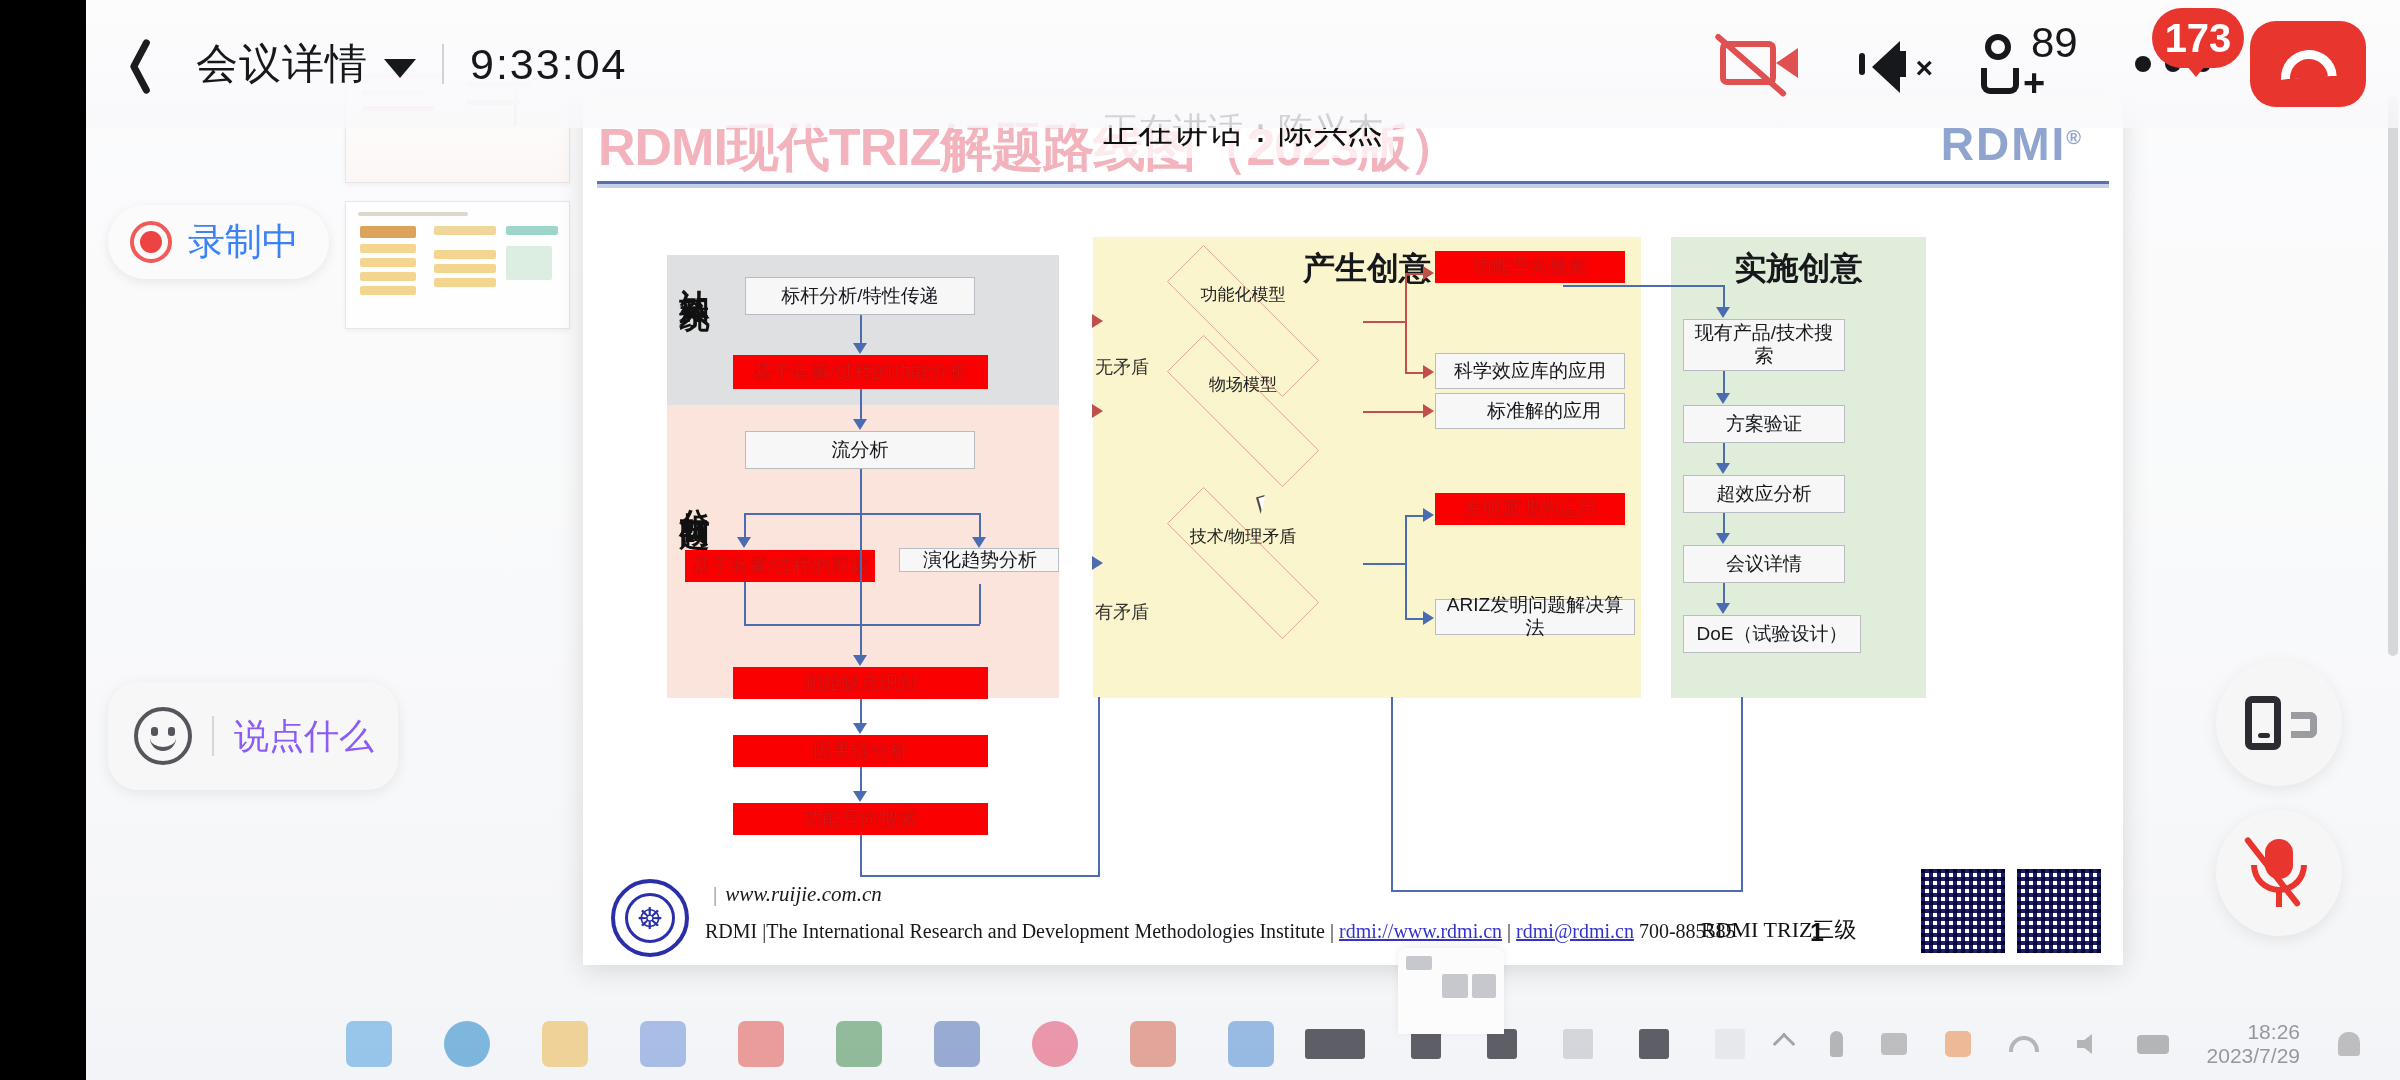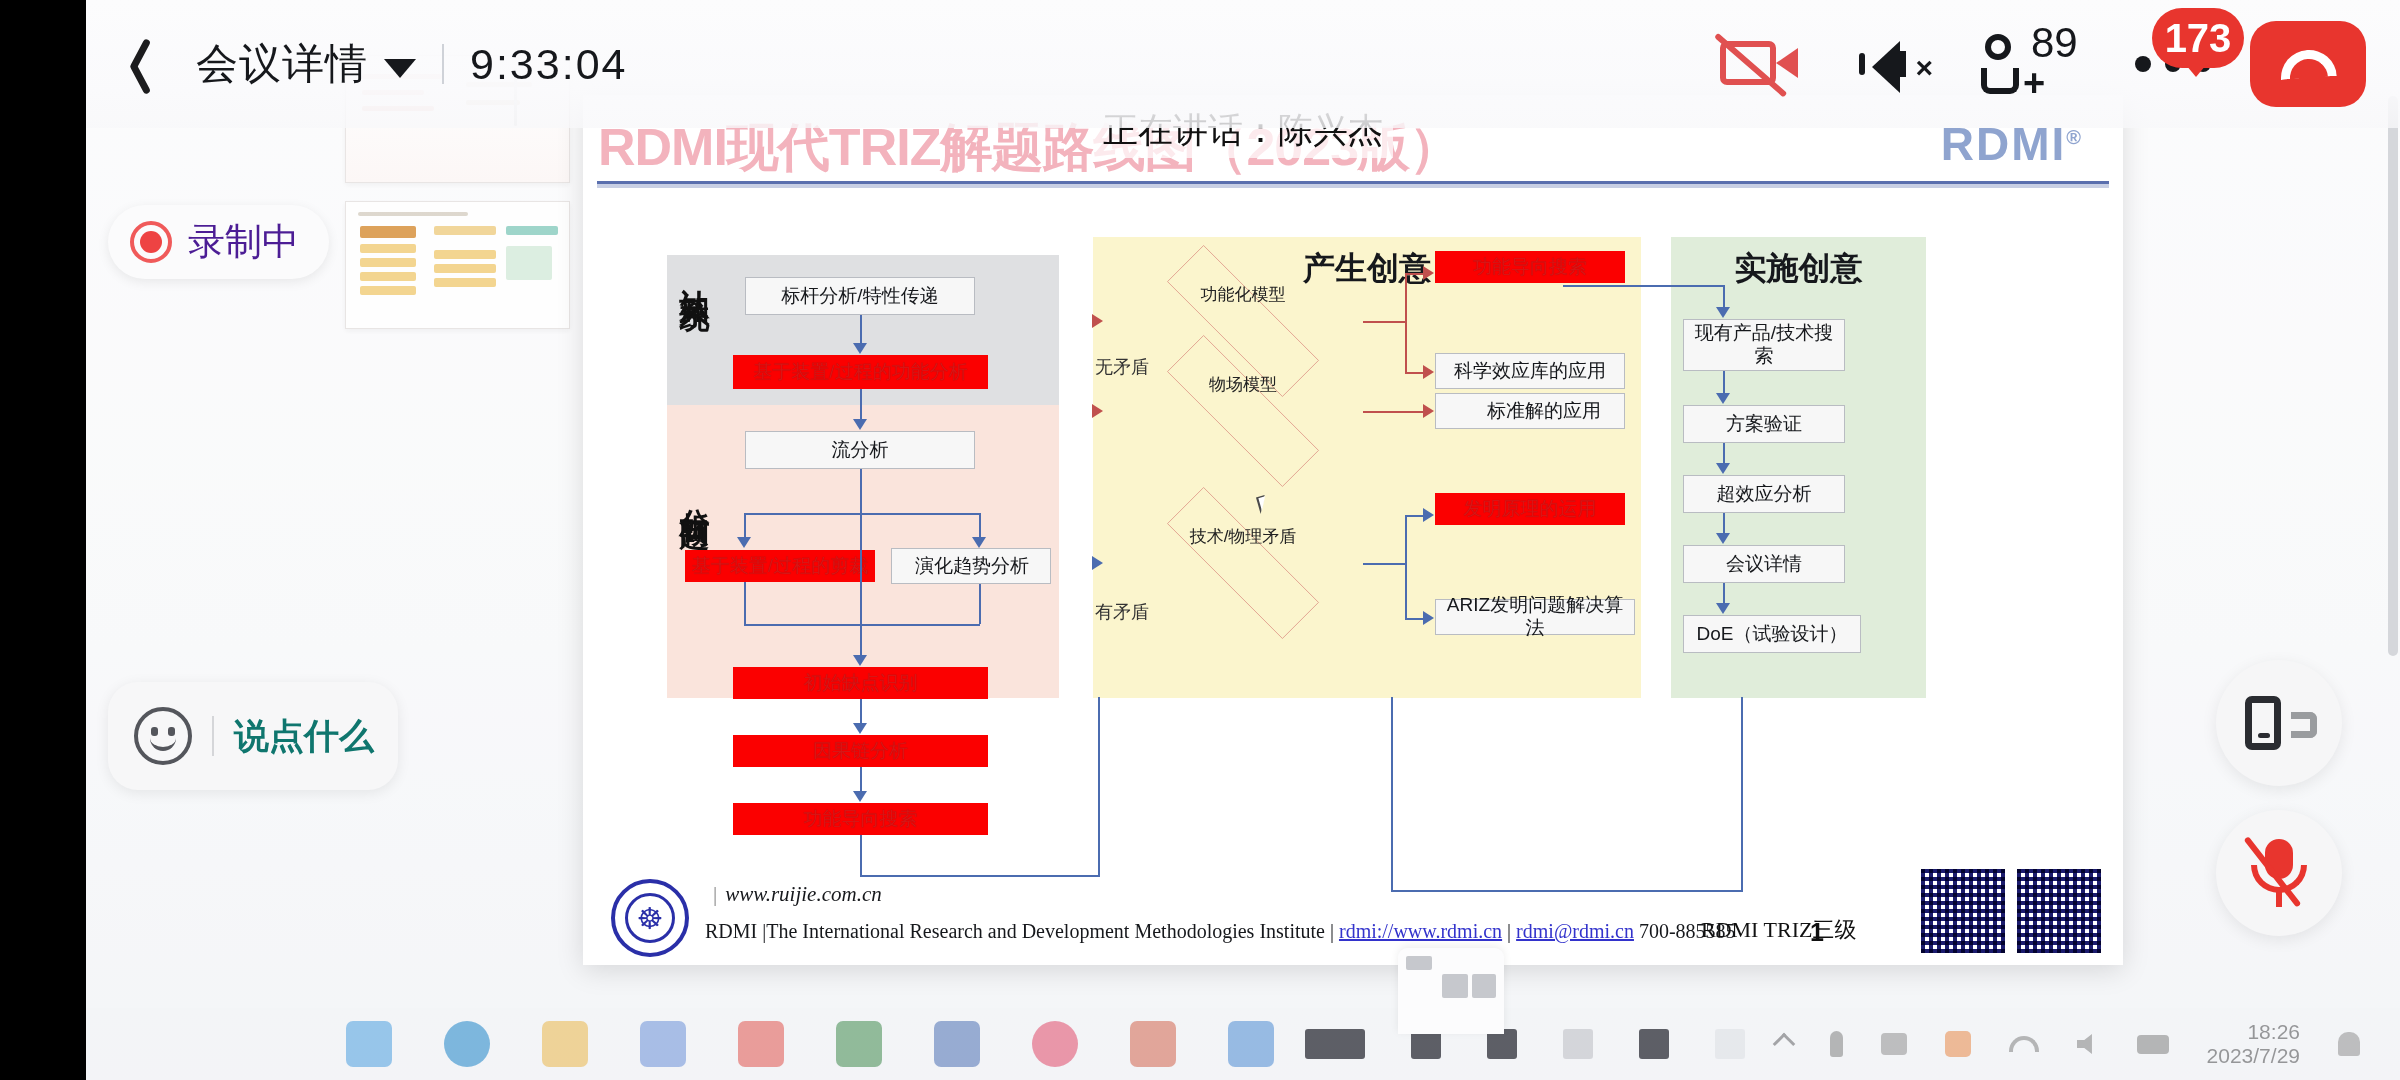--- a/index.html
+++ b/index.html
@@ -159,7 +159,7 @@
   }
   .rec-dot { width: 42px; height: 42px; border-radius: 50%; border: 4px solid #f05a5a; display:flex; align-items:center; justify-content:center; }
   .rec-dot i { width: 22px; height: 22px; border-radius: 50%; background: #ee4343; display:block; }
-  .rec-text { font-size: 37px; color: #4c1d95; }
+  .rec-text { font-size: 37px; color: #3b82f6; }
 
   
   .thumb-strip { position: absolute; left: 345px; top: 55px; width: 230px; z-index: 5; }

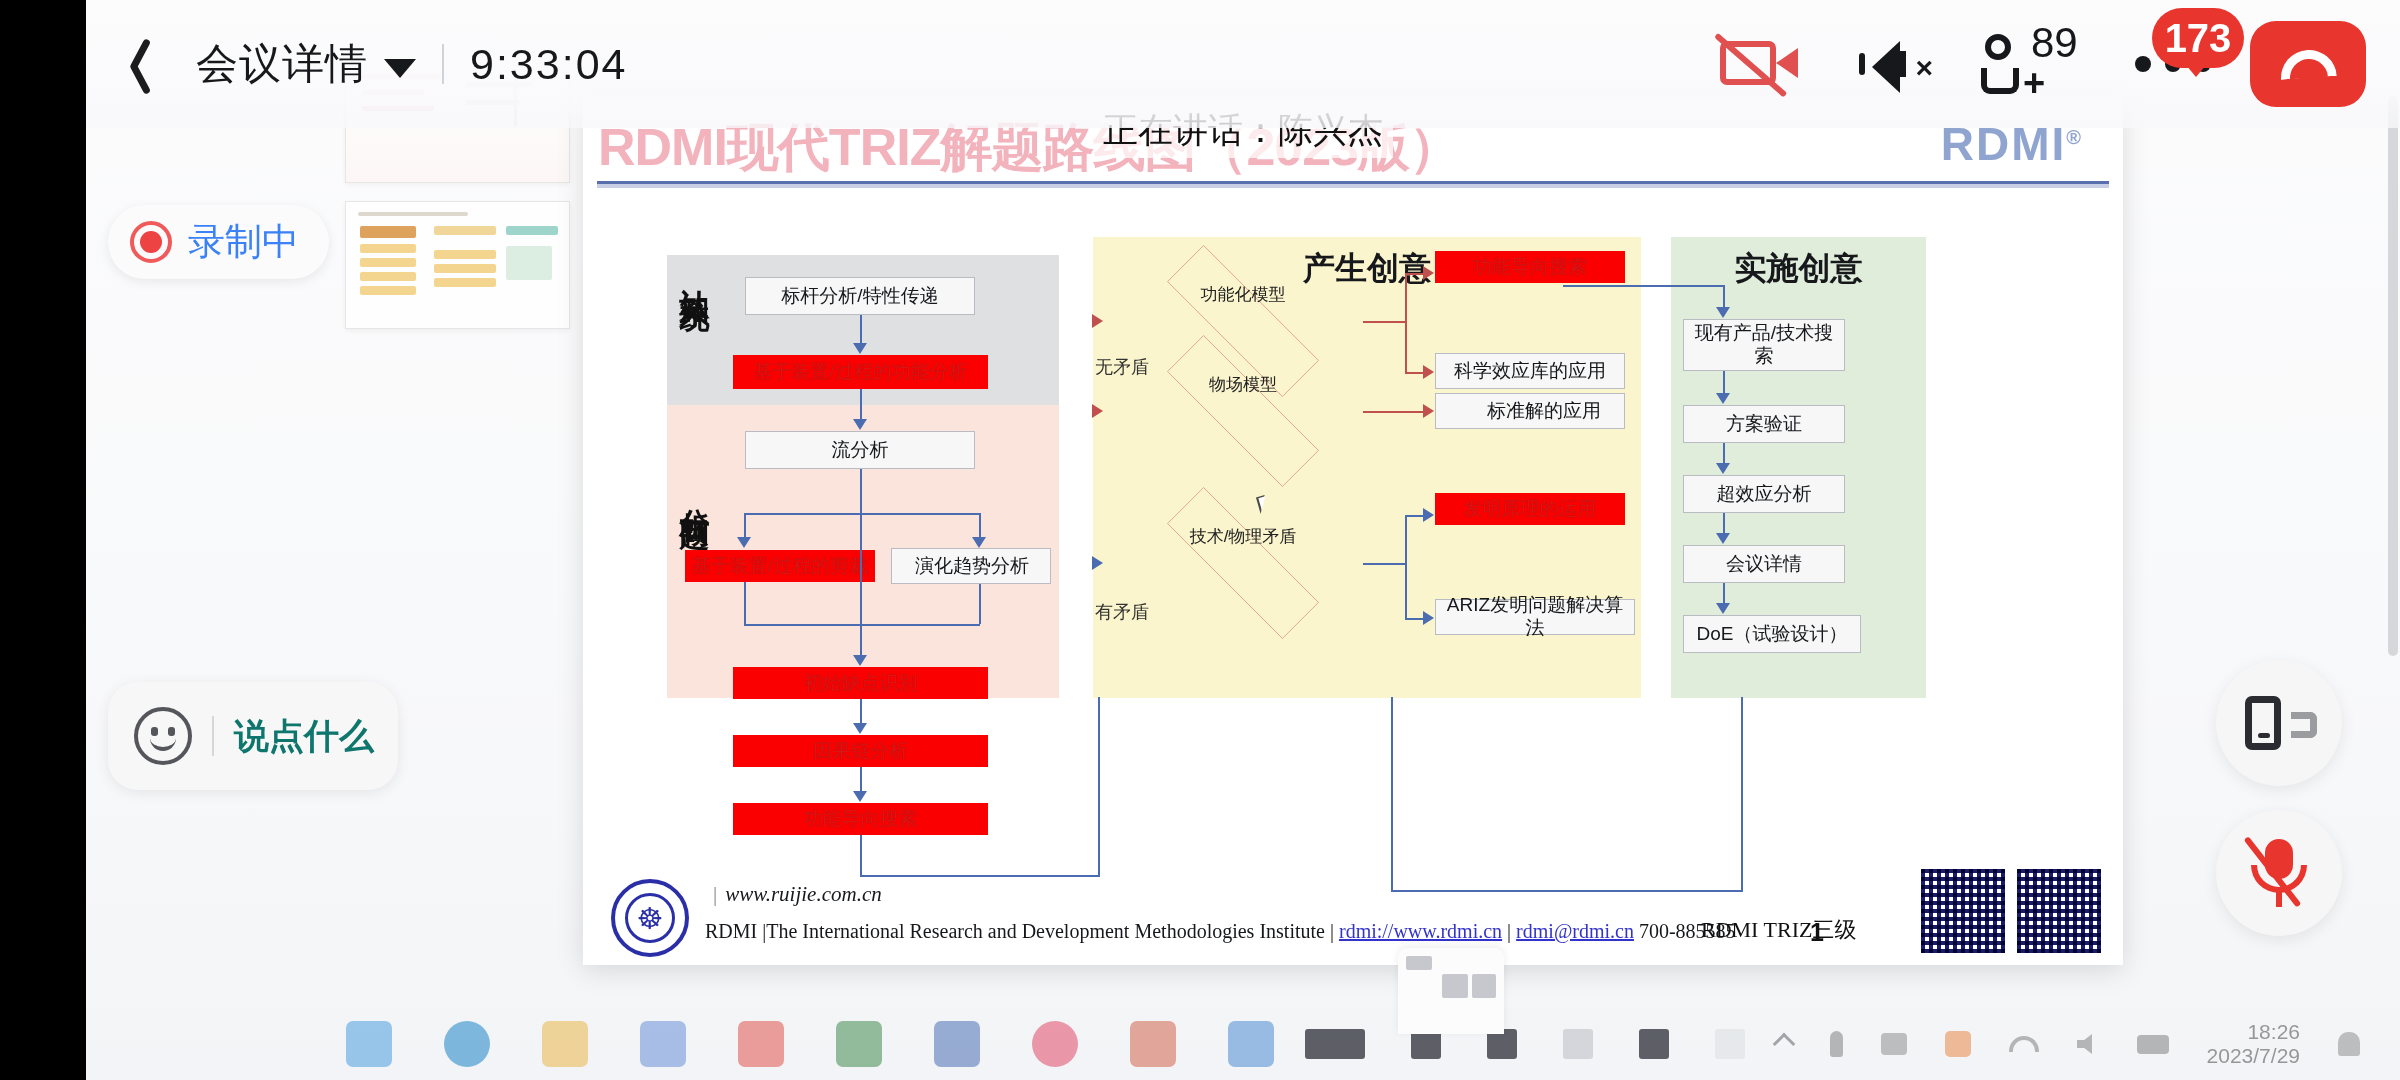--- a/index.html
+++ b/index.html
@@ -436,7 +436,7 @@
       <div class="arrow-head-down" style="left:389px; top:342px;"></div>
 
       <div class="rbox" style="left:102px; top:355px; width:190px; height:32px;">基于装置/过程的剪裁</div>
-      <div class="nbox" style="left:308px; top:353px; width:160px; height:36px;padding-left:6px;">演化趋势分析</div>
+      <div class="nbox" style="left:316px; top:353px; width:160px; height:24px;padding-left:6px;">演化趋势分析</div>
 
       <div class="arr arrv" style="left:161px; top:387px; height:42px;"></div>
       <div class="arr arrv" style="left:396px; top:389px; height:40px;"></div>

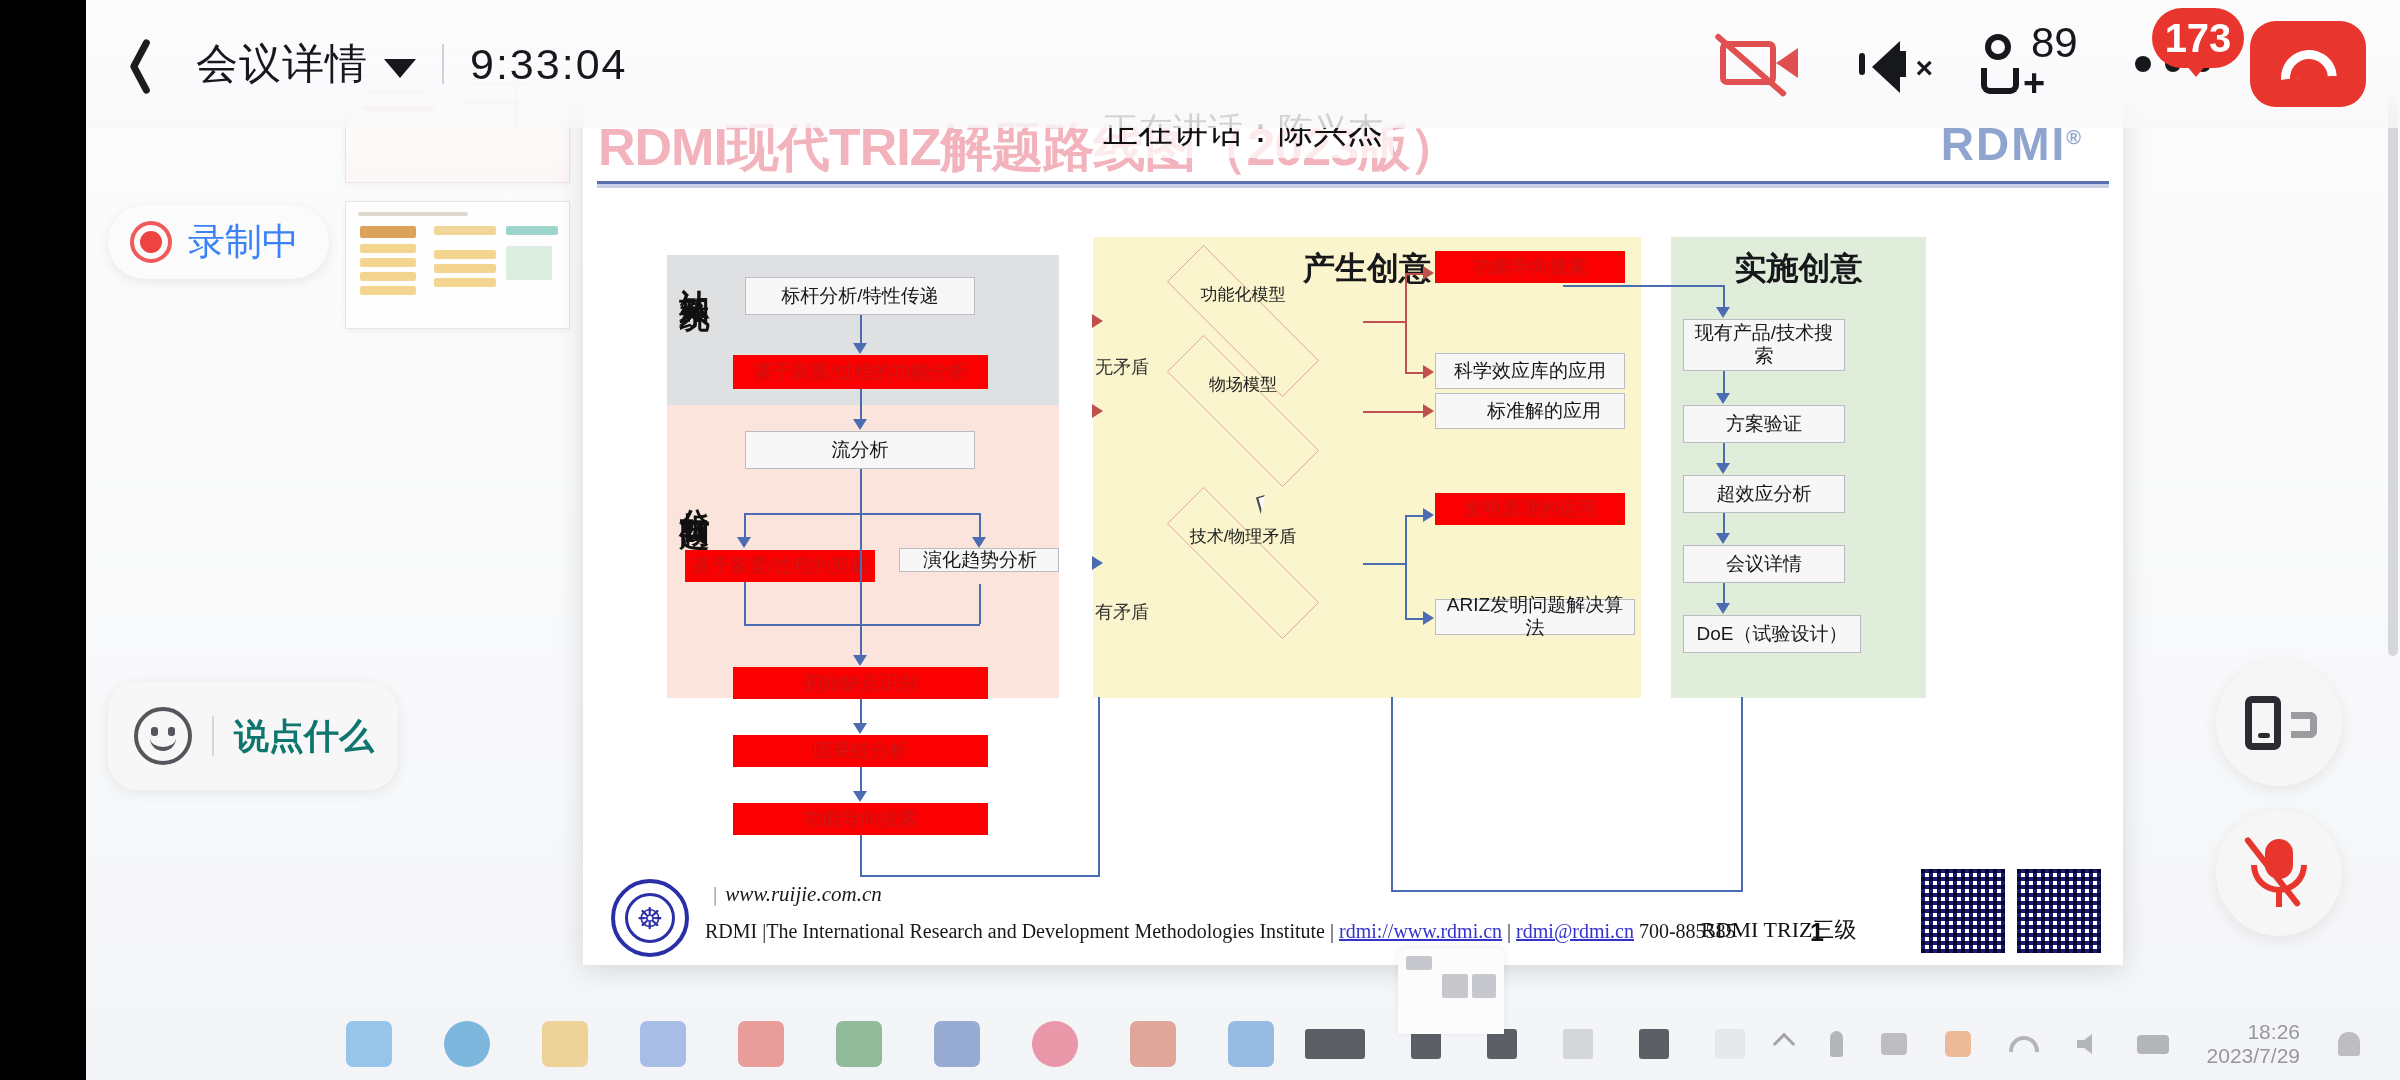--- a/index.html
+++ b/index.html
@@ -312,7 +312,7 @@
   .smiley .e.l { left: 13px; } .smiley .e.r { right: 13px; }
   .smiley .m { position:absolute; left: 12px; top: 26px; width: 26px; height: 14px; border-bottom: 4px solid #54565c; border-radius: 0 0 16px 16px; }
   .composer .sep { width: 2px; height: 40px; background: #d5d6d9; }
-  .composer .ph { font-size: 35px; color: #0f766e; font-weight: bold; }
+  .composer .ph { font-size: 35px; color: #8b5cf6; }
 
   
   .fab {

